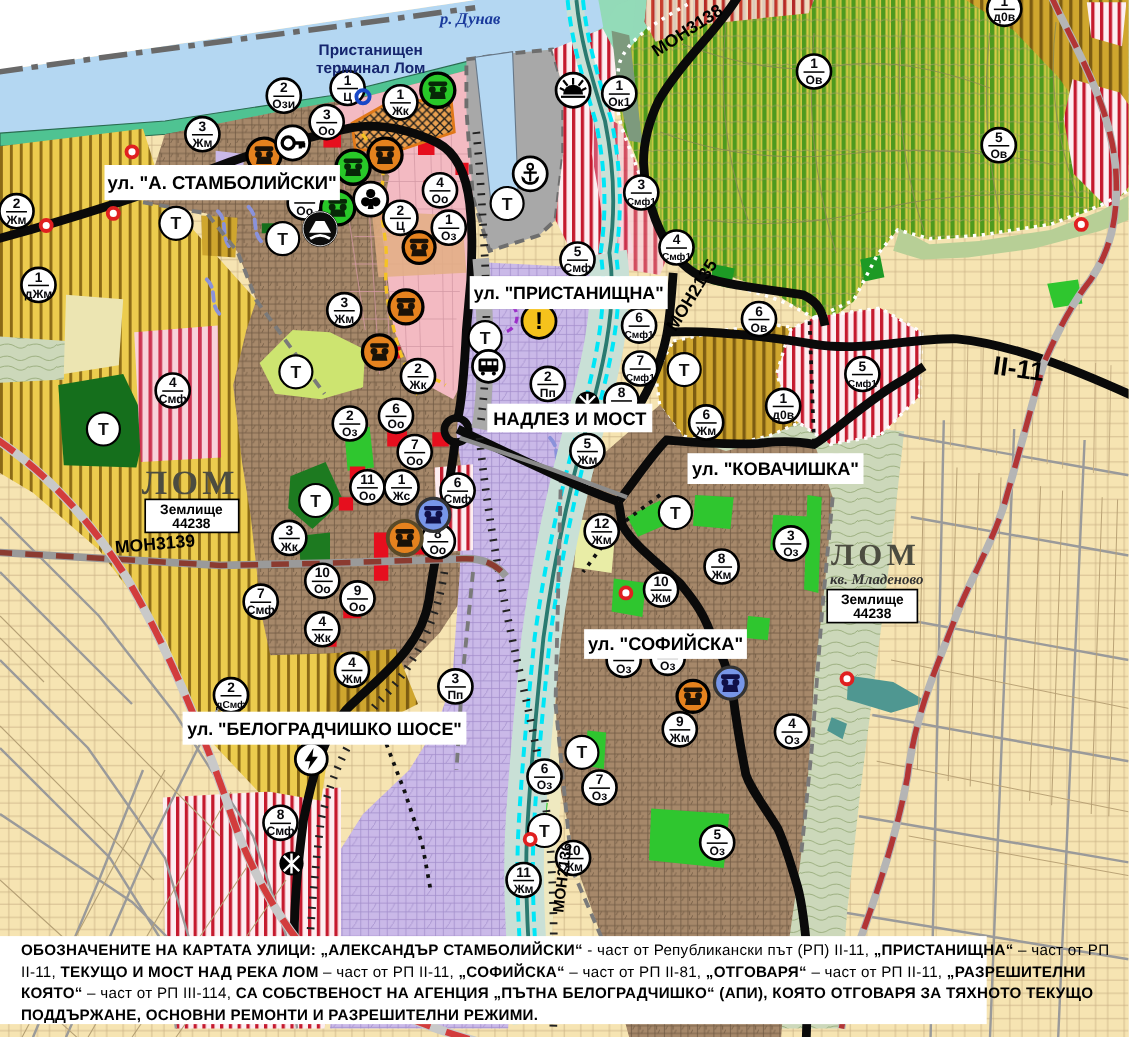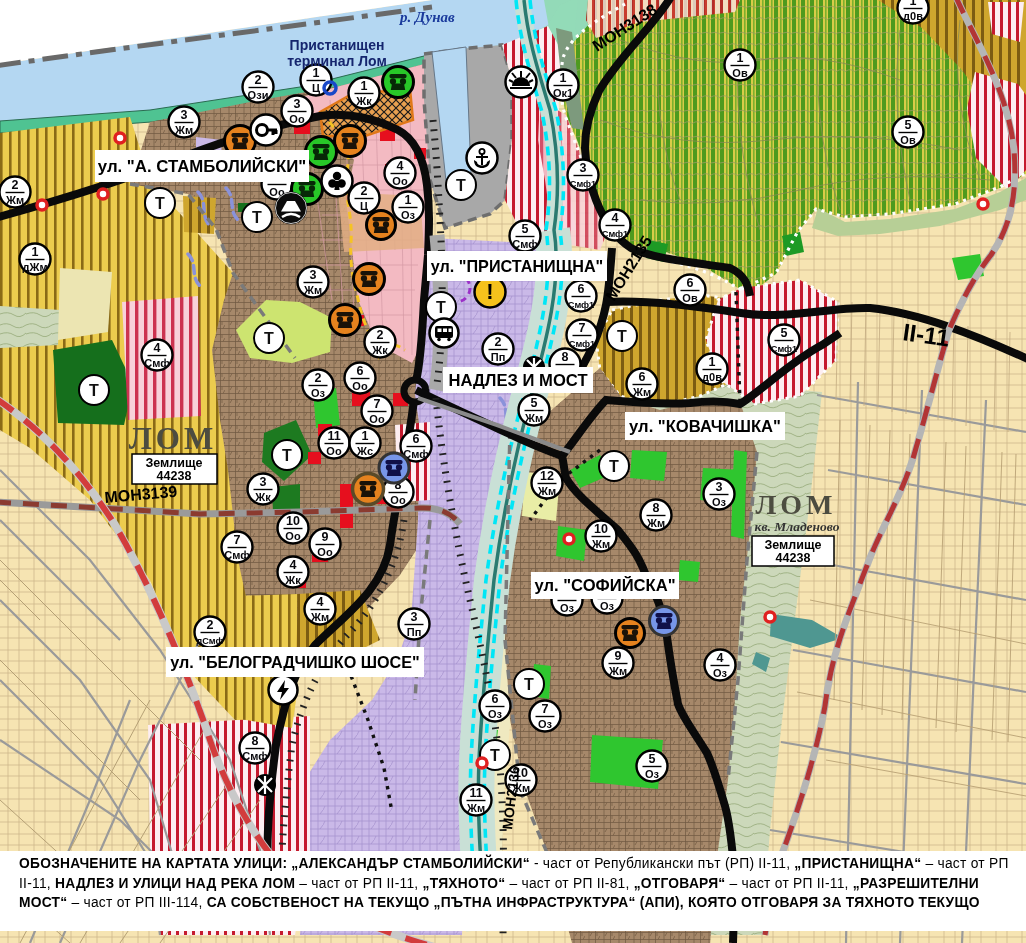--- a/index.html
+++ b/index.html
@@ -5,7 +5,7 @@
 html,body{margin:0;padding:0}
 .wrap{position:relative;width:1026px;height:943px;overflow:hidden;background:#f6e4b2;font-family:"Liberation Sans",sans-serif}
 svg{position:absolute;left:0;top:0}
-.legend{position:absolute;left:0;top:851px;width:1026px;height:80px;background:#fff;color:#000;
+.legend{position:absolute;left:0;top:851px;width:897px;height:80px;background:#fff;color:#000;
  font-size:13.8px;line-height:19.6px;padding:3px 0 0 19px;box-sizing:border-box;letter-spacing:0.25px}
 .legend b{font-weight:bold}
 .ll{white-space:nowrap}

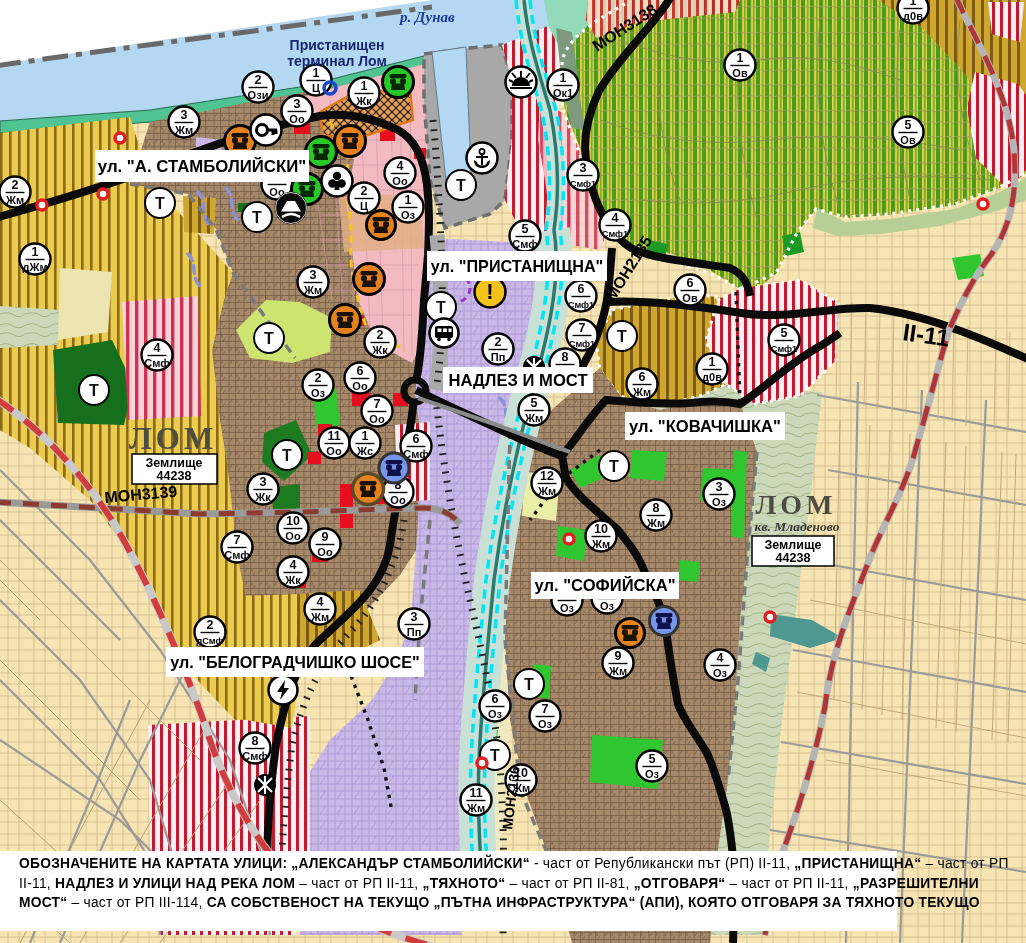--- a/index.html
+++ b/index.html
@@ -918,7 +918,7 @@
 
 <div class="legend">
       <div class="ll"><b>ОБОЗНАЧЕНИТЕ НА КАРТАТА УЛИЦИ: „АЛЕКСАНДЪР СТАМБОЛИЙСКИ“</b> - част от Републикански път (РП) II-11, <b>„ПРИСТАНИЩНА“</b> – част от РП</div>
-      <div class="ll">II-11, <b>НАДЛЕЗ И УЛИЦИ НАД РЕКА ЛОМ</b> – част от РП II-11, <b>„ТЯХНОТО“</b> – част от РП II-81, <b>„ОТГОВАРЯ“</b> – част от РП II-11, <b>„РАЗРЕШИТЕЛНИ</b></div>
+      <div class="ll">II-11, <b>ТЕКУЩО И МОСТ НАД РЕКА ЛОМ</b> – част от РП II-11, <b>„ТЯХНОТО“</b> – част от РП II-81, <b>„ОТГОВАРЯ“</b> – част от РП II-11, <b>„РАЗРЕШИТЕЛНИ</b></div>
       <div class="ll"><b>МОСТ“</b> – част от РП III-114, <b>СА СОБСТВЕНОСТ НА ТЕКУЩО „ПЪТНА ИНФРАСТРУКТУРА“ (АПИ), КОЯТО ОТГОВАРЯ ЗА ТЯХНОТО ТЕКУЩО</b></div>
     </div>
 </div>

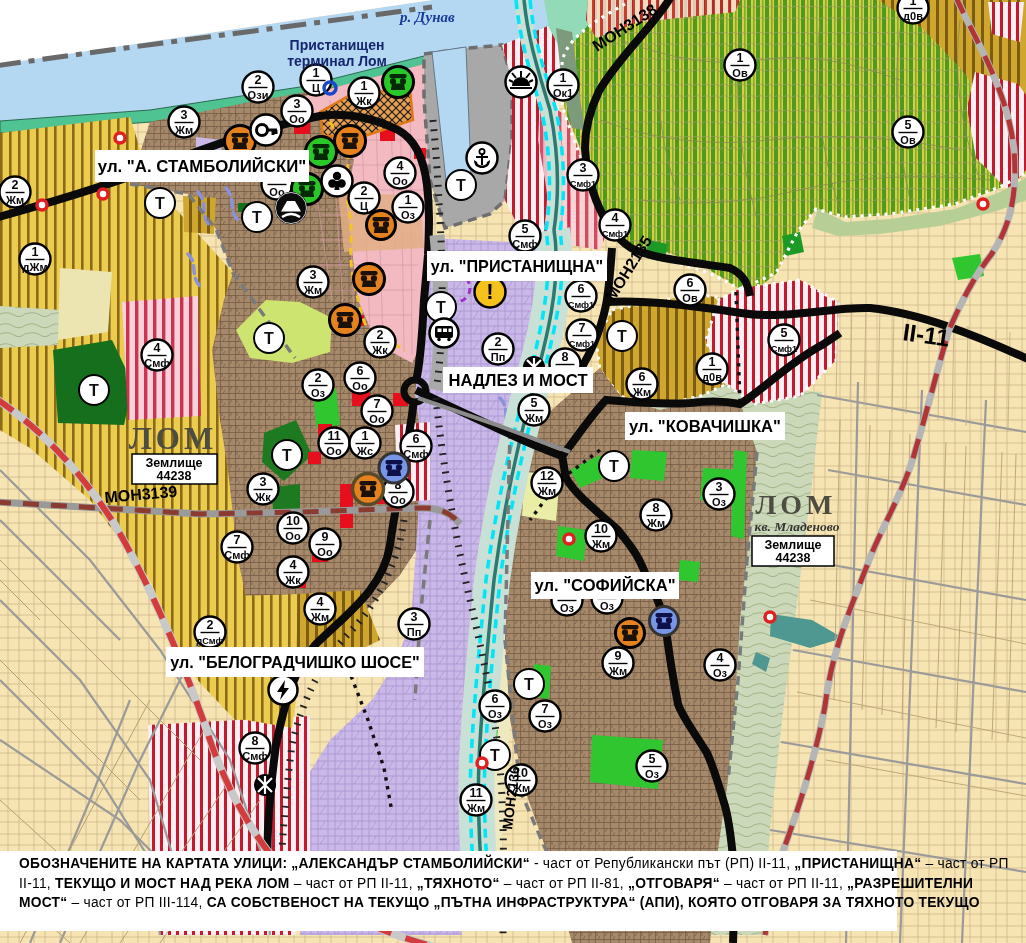--- a/index.html
+++ b/index.html
@@ -918,7 +918,7 @@
 
 <div class="legend">
       <div class="ll"><b>ОБОЗНАЧЕНИТЕ НА КАРТАТА УЛИЦИ: „АЛЕКСАНДЪР СТАМБОЛИЙСКИ“</b> - част от Републикански път (РП) II-11, <b>„ПРИСТАНИЩНА“</b> – част от РП</div>
-      <div class="ll">II-11, <b>ТЕКУЩО И МОСТ НАД РЕКА ЛОМ</b> – част от РП II-11, <b>„ТЯХНОТО“</b> – част от РП II-81, <b>„ОТГОВАРЯ“</b> – част от РП II-11, <b>„РАЗРЕШИТЕЛНИ</b></div>
+      <div class="ll">II-11, <b>ТЕКУЩО И МОСТ НАД РЕКА ЛОМ</b> – част от РП II-11, <b>„СОФИЙСКА“</b> – част от РП II-81, <b>„ОТГОВАРЯ“</b> – част от РП II-11, <b>„РАЗРЕШИТЕЛНИ</b></div>
       <div class="ll"><b>МОСТ“</b> – част от РП III-114, <b>СА СОБСТВЕНОСТ НА ТЕКУЩО „ПЪТНА ИНФРАСТРУКТУРА“ (АПИ), КОЯТО ОТГОВАРЯ ЗА ТЯХНОТО ТЕКУЩО</b></div>
     </div>
 </div>

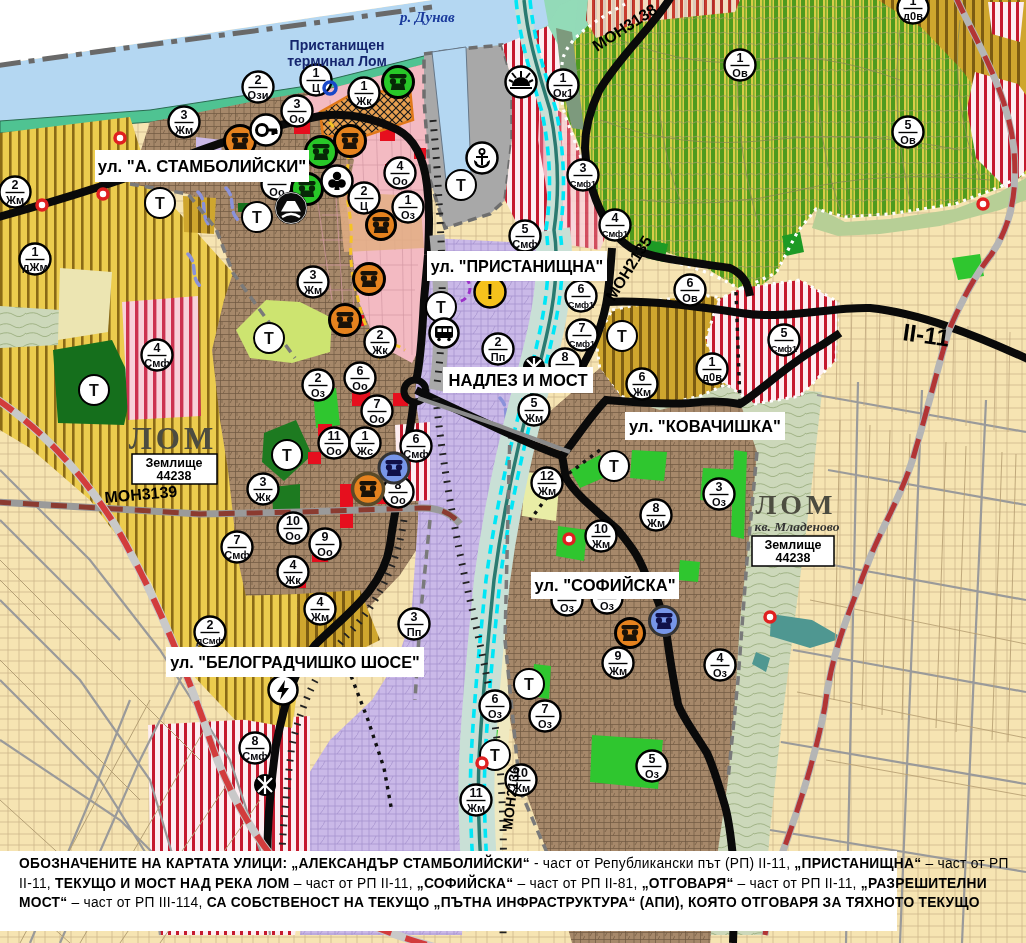--- a/index.html
+++ b/index.html
@@ -919,7 +919,7 @@
 <div class="legend">
       <div class="ll"><b>ОБОЗНАЧЕНИТЕ НА КАРТАТА УЛИЦИ: „АЛЕКСАНДЪР СТАМБОЛИЙСКИ“</b> - част от Републикански път (РП) II-11, <b>„ПРИСТАНИЩНА“</b> – част от РП</div>
       <div class="ll">II-11, <b>ТЕКУЩО И МОСТ НАД РЕКА ЛОМ</b> – част от РП II-11, <b>„СОФИЙСКА“</b> – част от РП II-81, <b>„ОТГОВАРЯ“</b> – част от РП II-11, <b>„РАЗРЕШИТЕЛНИ</b></div>
-      <div class="ll"><b>МОСТ“</b> – част от РП III-114, <b>СА СОБСТВЕНОСТ НА ТЕКУЩО „ПЪТНА ИНФРАСТРУКТУРА“ (АПИ), КОЯТО ОТГОВАРЯ ЗА ТЯХНОТО ТЕКУЩО</b></div>
+      <div class="ll"><b>КОЯТО“</b> – част от РП III-114, <b>СА СОБСТВЕНОСТ НА ТЕКУЩО „ПЪТНА ИНФРАСТРУКТУРА“ (АПИ), КОЯТО ОТГОВАРЯ ЗА ТЯХНОТО ТЕКУЩО</b></div>
     </div>
 </div>
 

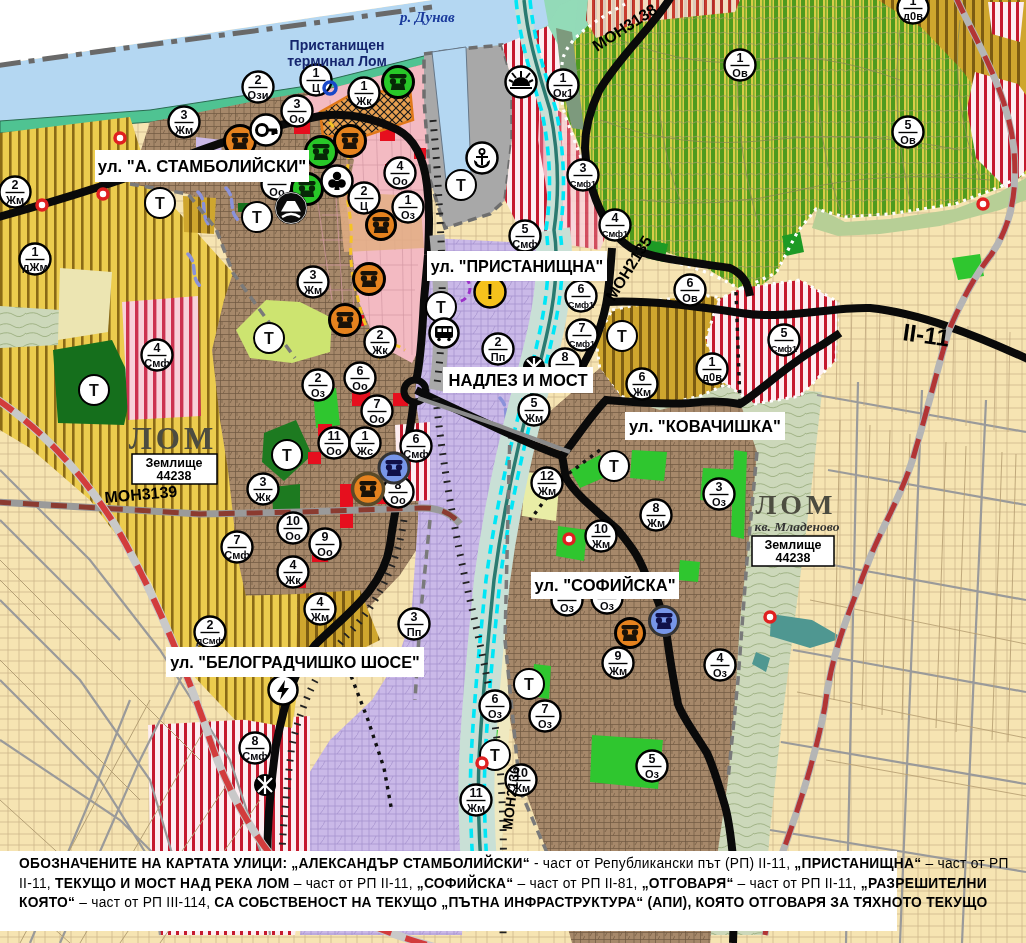--- a/index.html
+++ b/index.html
@@ -919,7 +919,7 @@
 <div class="legend">
       <div class="ll"><b>ОБОЗНАЧЕНИТЕ НА КАРТАТА УЛИЦИ: „АЛЕКСАНДЪР СТАМБОЛИЙСКИ“</b> - част от Републикански път (РП) II-11, <b>„ПРИСТАНИЩНА“</b> – част от РП</div>
       <div class="ll">II-11, <b>ТЕКУЩО И МОСТ НАД РЕКА ЛОМ</b> – част от РП II-11, <b>„СОФИЙСКА“</b> – част от РП II-81, <b>„ОТГОВАРЯ“</b> – част от РП II-11, <b>„РАЗРЕШИТЕЛНИ</b></div>
-      <div class="ll"><b>КОЯТО“</b> – част от РП III-114, <b>СА СОБСТВЕНОСТ НА ТЕКУЩО „ПЪТНА ИНФРАСТРУКТУРА“ (АПИ), КОЯТО ОТГОВАРЯ ЗА ТЯХНОТО ТЕКУЩО</b></div>
+      <div class="ll"><b>КОЯТО“</b> – част от РП III-114, <b>СА СОБСТВЕНОСТ НА АГЕНЦИЯ „ПЪТНА БЕЛОГРАДЧИШКО“ (АПИ), КОЯТО ОТГОВАРЯ ЗА ТЯХНОТО ТЕКУЩО</b></div>
     </div>
 </div>
 

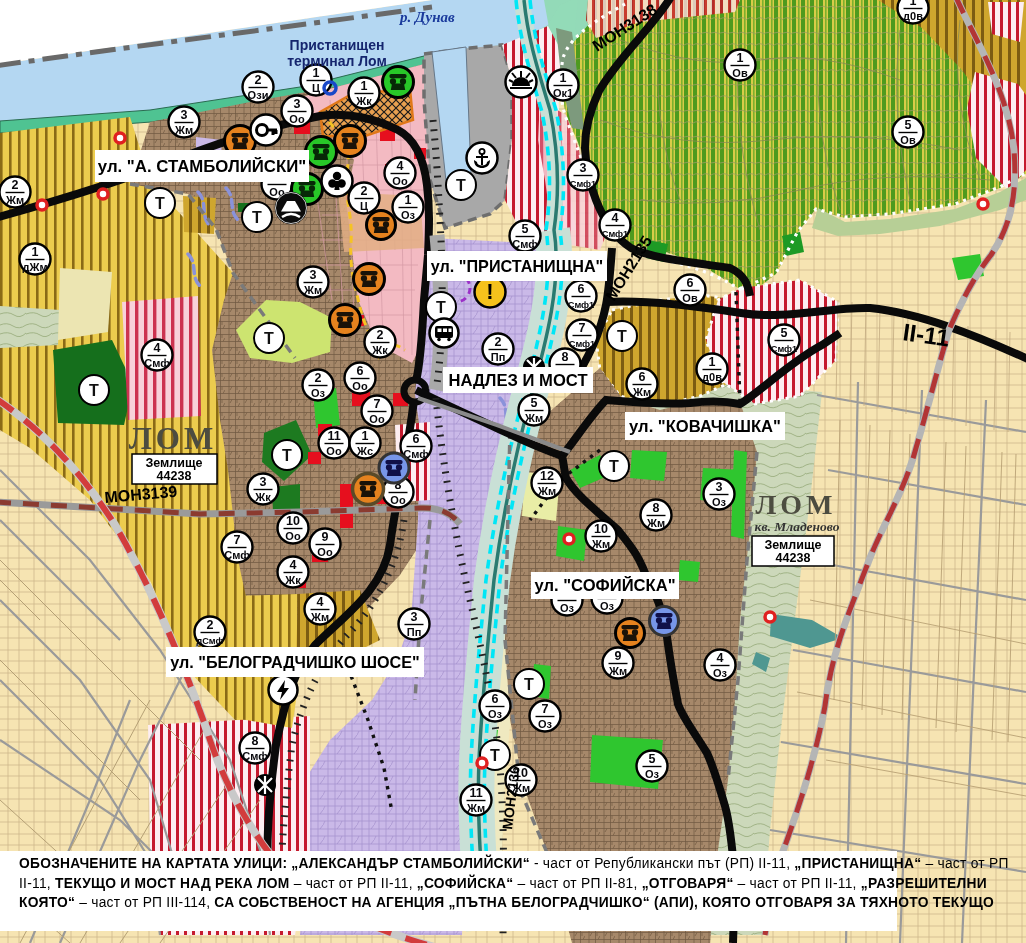--- a/index.html
+++ b/index.html
@@ -920,6 +920,7 @@
       <div class="ll"><b>ОБОЗНАЧЕНИТЕ НА КАРТАТА УЛИЦИ: „АЛЕКСАНДЪР СТАМБОЛИЙСКИ“</b> - част от Републикански път (РП) II-11, <b>„ПРИСТАНИЩНА“</b> – част от РП</div>
       <div class="ll">II-11, <b>ТЕКУЩО И МОСТ НАД РЕКА ЛОМ</b> – част от РП II-11, <b>„СОФИЙСКА“</b> – част от РП II-81, <b>„ОТГОВАРЯ“</b> – част от РП II-11, <b>„РАЗРЕШИТЕЛНИ</b></div>
       <div class="ll"><b>КОЯТО“</b> – част от РП III-114, <b>СА СОБСТВЕНОСТ НА АГЕНЦИЯ „ПЪТНА БЕЛОГРАДЧИШКО“ (АПИ), КОЯТО ОТГОВАРЯ ЗА ТЯХНОТО ТЕКУЩО</b></div>
+      <div class="ll"><b>ПОДДЪРЖАНЕ, ОСНОВНИ РЕМОНТИ И РАЗРЕШИТЕЛНИ РЕЖИМИ.</b></div>
     </div>
 </div>
 

